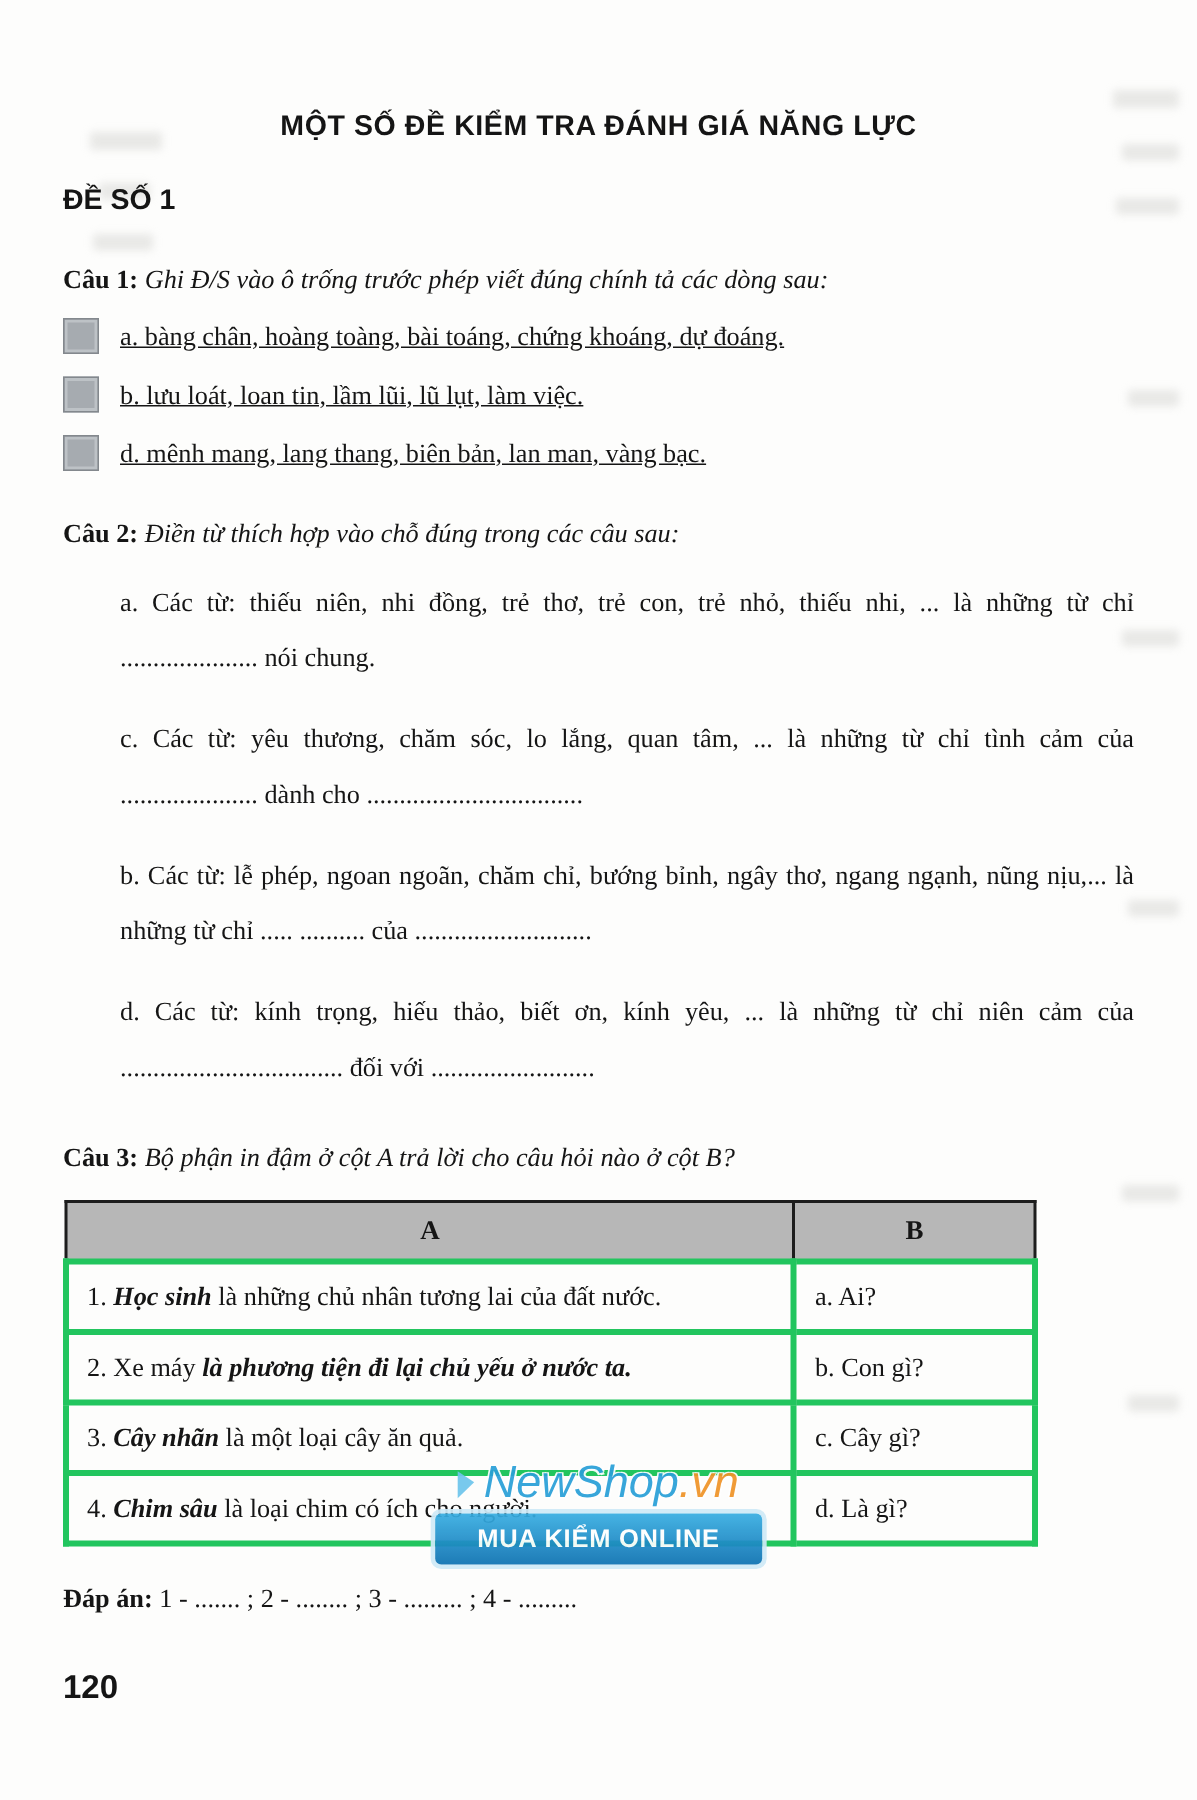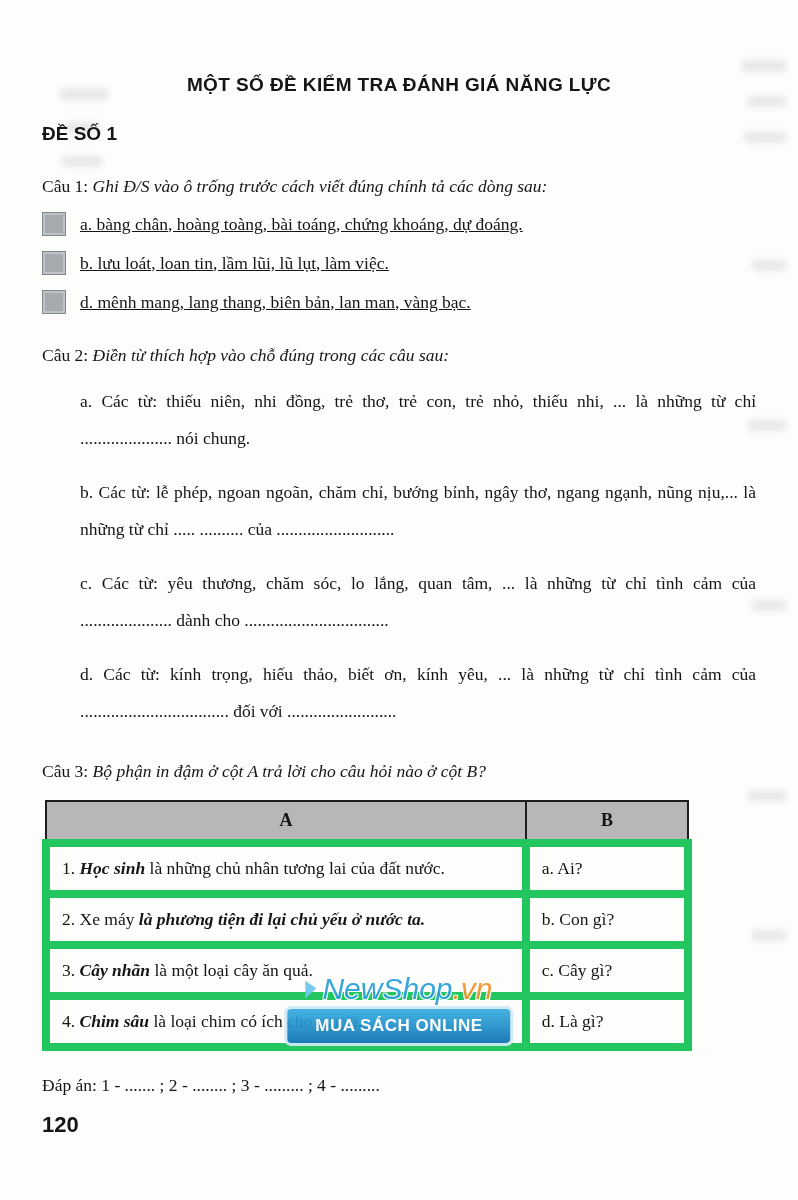--- a/index.html
+++ b/index.html
@@ -26,7 +26,7 @@
   }
 
   .qhead{margin:31px 0 0 0;font-size:17.5px;}
-  .qlabel{font-weight:normal;}
+  .qlabel{font-weight:bold;}
   .qprompt{font-style:italic;}
 
   .q1-item{display:flex;align-items:center;margin:15px 0 0 0;font-size:17.5px;text-decoration:underline;}

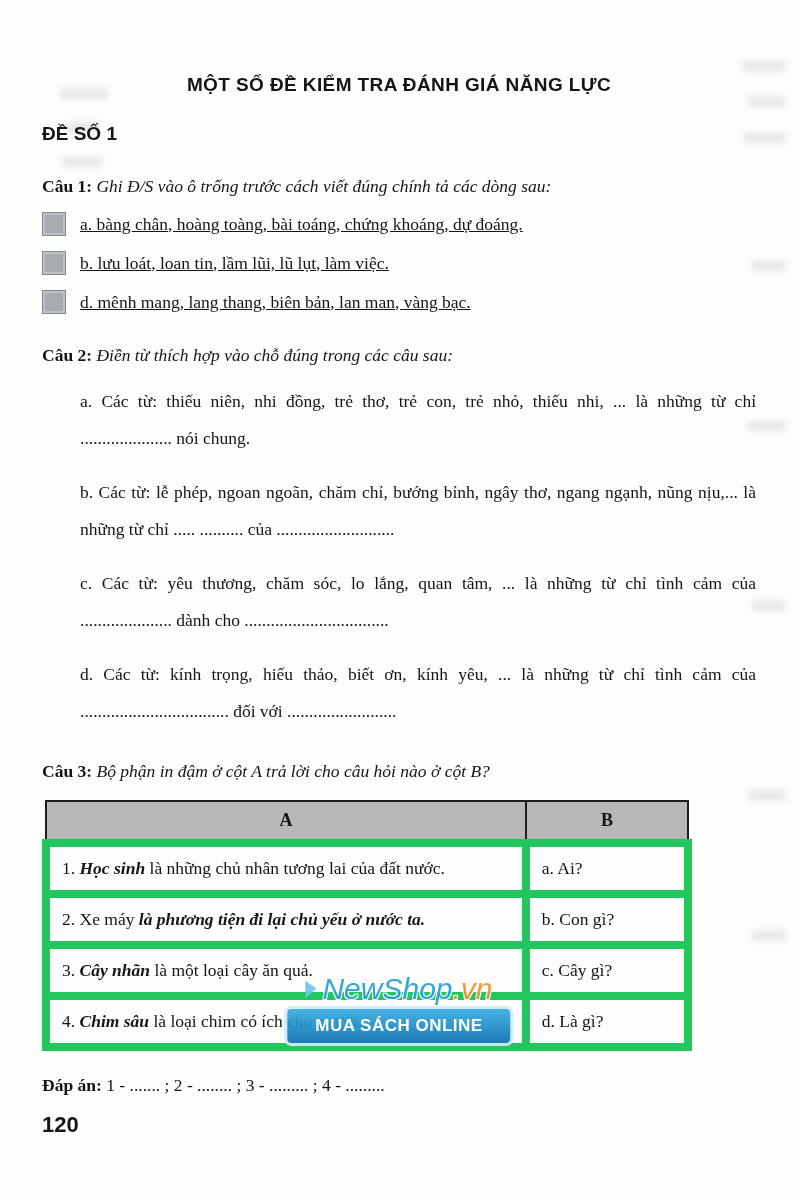--- a/index.html
+++ b/index.html
@@ -130,7 +130,7 @@
   <div class="qhead">
     <span class="qlabel">Câu 1:</span>
     <span> </span>
-    <span class="qprompt">Ghi Đ/S vào ô trống trước cách viết đúng chính tả các dòng sau:</span>
+    <span class="qprompt">Ghi Đ/S vào ô trống trước phép viết đúng chính tả các dòng sau:</span>
   </div>
 
   <div class="q1-item">

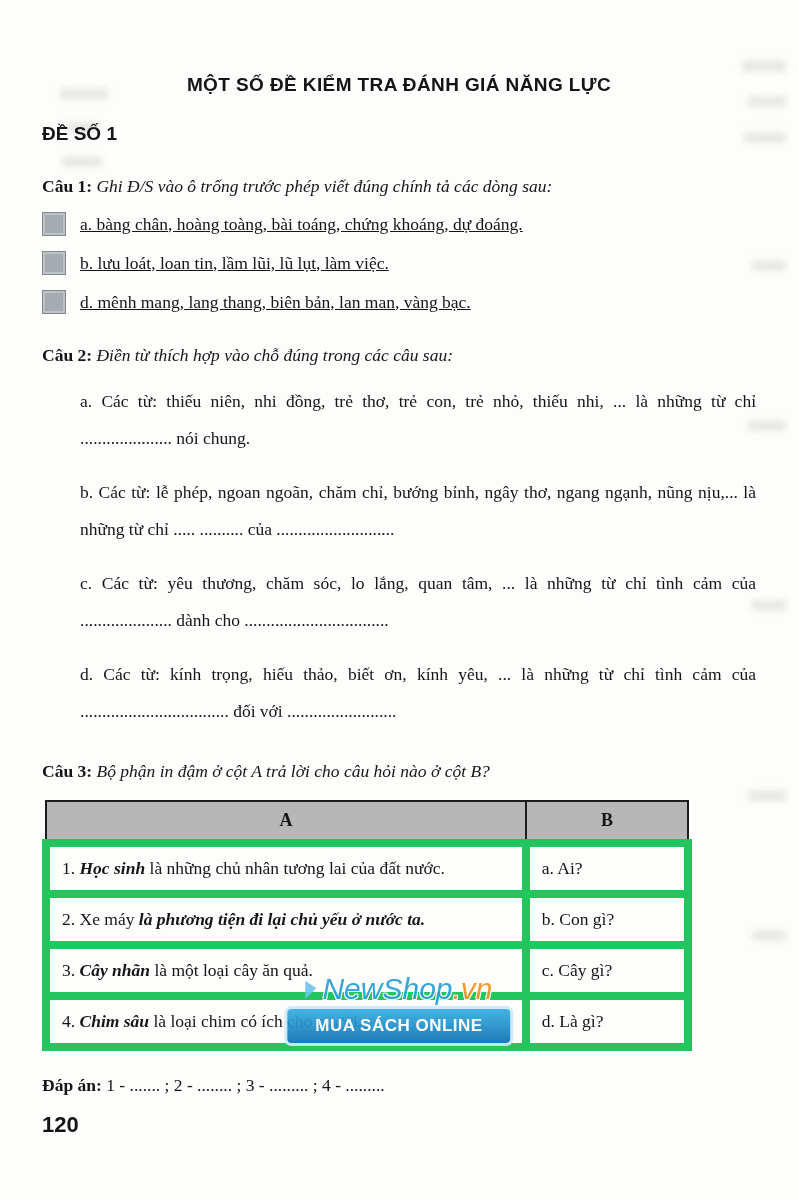--- a/index.html
+++ b/index.html
@@ -153,8 +153,8 @@
   </div>
 
   <div class="q2-item">a. Các từ: thiếu niên, nhi đồng, trẻ thơ, trẻ con, trẻ nhỏ, thiếu nhi, ... là những từ chỉ ..................... nói chung.</div>
+  <div class="q2-item">c. Các từ: yêu thương, chăm sóc, lo lắng, quan tâm, ... là những từ chỉ tình cảm của ..................... dành cho .................................</div>
   <div class="q2-item">b. Các từ: lễ phép, ngoan ngoãn, chăm chỉ, bướng bỉnh, ngây thơ, ngang ngạnh, nũng nịu,... là những từ chỉ ..... .......... của ...........................</div>
-  <div class="q2-item">c. Các từ: yêu thương, chăm sóc, lo lắng, quan tâm, ... là những từ chỉ tình cảm của ..................... dành cho .................................</div>
   <div class="q2-item">d. Các từ: kính trọng, hiếu thảo, biết ơn, kính yêu, ... là những từ chỉ tình cảm của .................................. đối với .........................</div>
 
   <div class="qhead">

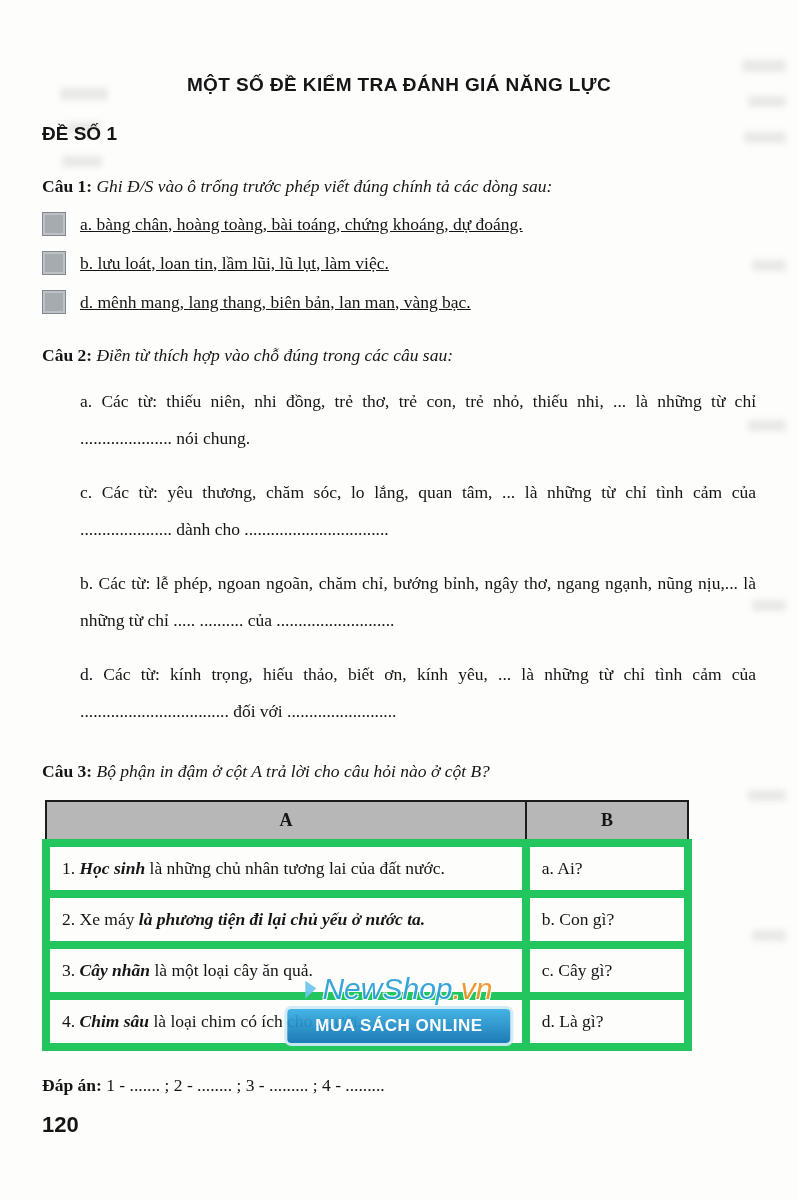--- a/index.html
+++ b/index.html
@@ -155,7 +155,7 @@
   <div class="q2-item">a. Các từ: thiếu niên, nhi đồng, trẻ thơ, trẻ con, trẻ nhỏ, thiếu nhi, ... là những từ chỉ ..................... nói chung.</div>
   <div class="q2-item">c. Các từ: yêu thương, chăm sóc, lo lắng, quan tâm, ... là những từ chỉ tình cảm của ..................... dành cho .................................</div>
   <div class="q2-item">b. Các từ: lễ phép, ngoan ngoãn, chăm chỉ, bướng bỉnh, ngây thơ, ngang ngạnh, nũng nịu,... là những từ chỉ ..... .......... của ...........................</div>
-  <div class="q2-item">d. Các từ: kính trọng, hiếu thảo, biết ơn, kính yêu, ... là những từ chỉ tình cảm của .................................. đối với .........................</div>
+  <div class="q2-item">d. Các từ: kính trọng, hiếu thảo, biết ơn, kính yêu, ... là những từ chỉ niên cảm của .................................. đối với .........................</div>
 
   <div class="qhead">
     <span class="qlabel">Câu 3:</span>

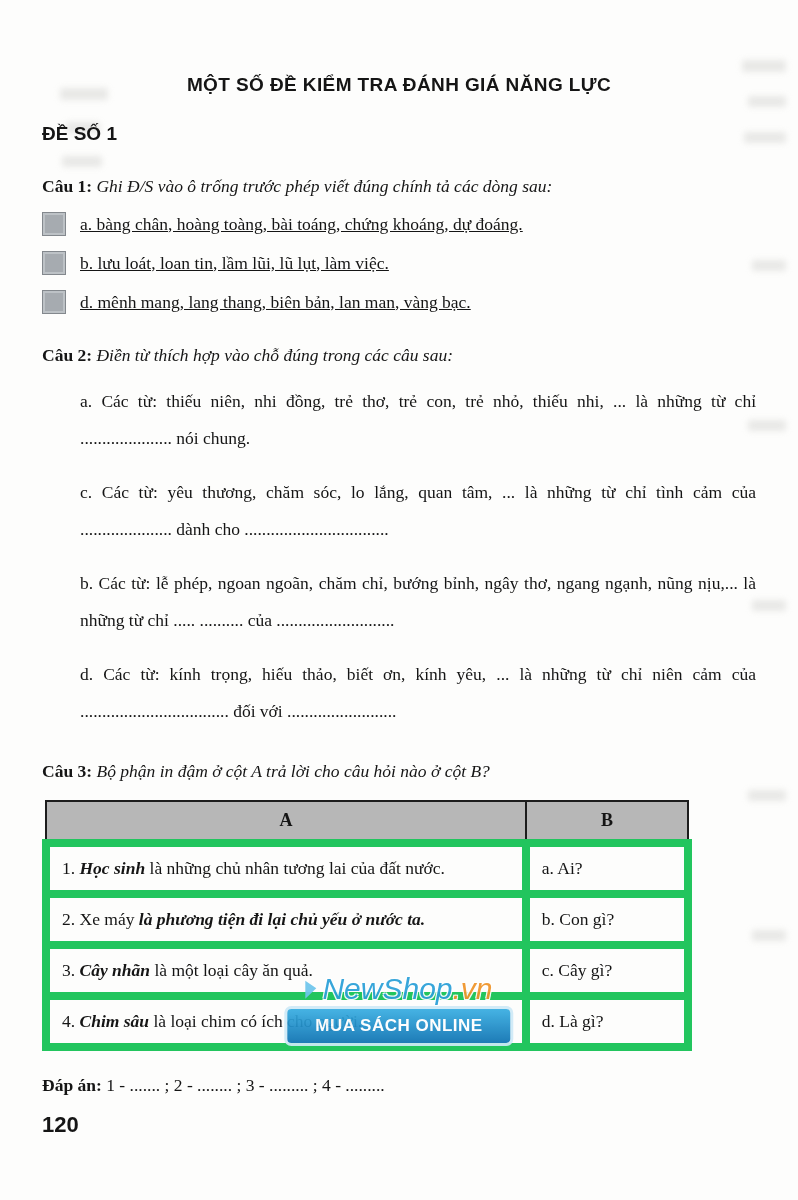--- a/index.html
+++ b/index.html
@@ -58,7 +58,7 @@
   table.qa td{
     font-size:17.5px;
     padding:11px 12px;
-    border:8px solid #22c55e;
+    border:4px solid #22c55e;
     vertical-align:middle;
   }
   td.col-a{width:505px;}

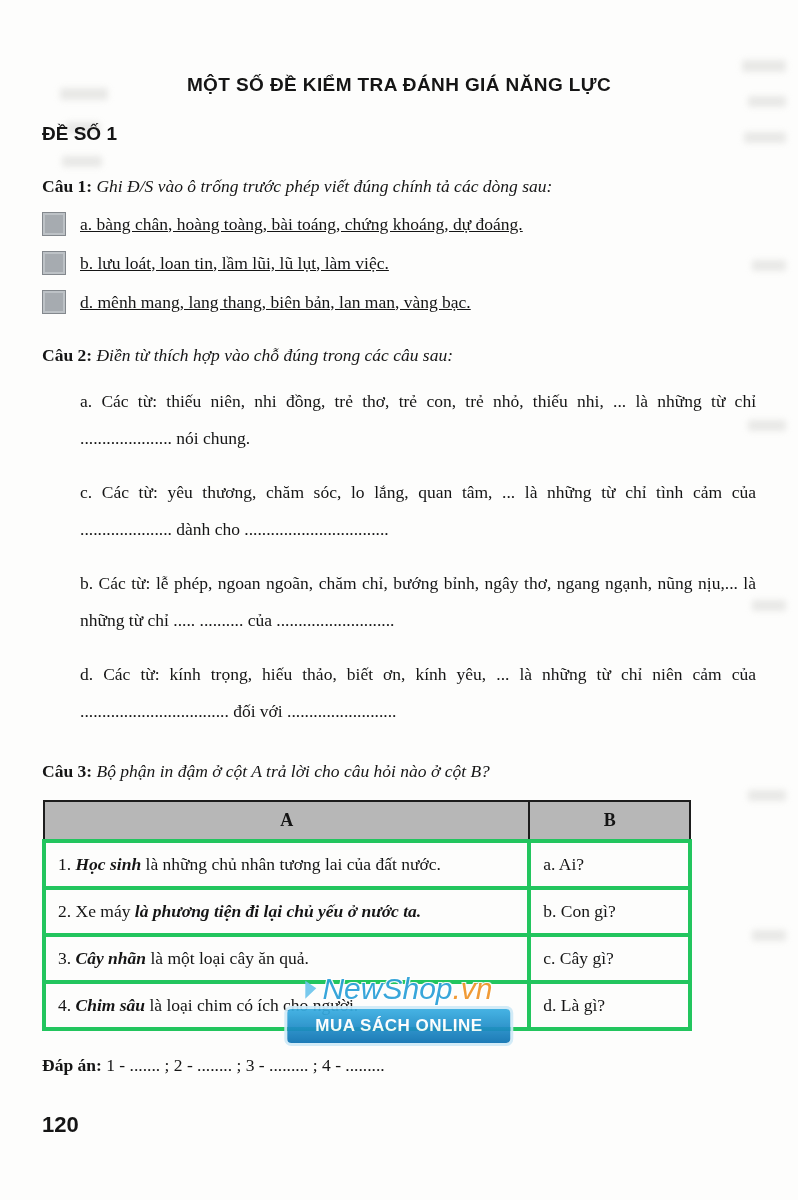--- a/index.html
+++ b/index.html
@@ -204,7 +204,7 @@
     <span><span>NewShop</span><span class="vn">.vn</span></span>
   </div>
   <div>
-    <span class="banner">MUA SÁCH ONLINE</span>
+    <span class="banner">MUA KIỂM ONLINE</span>
   </div>
 </div>
 

